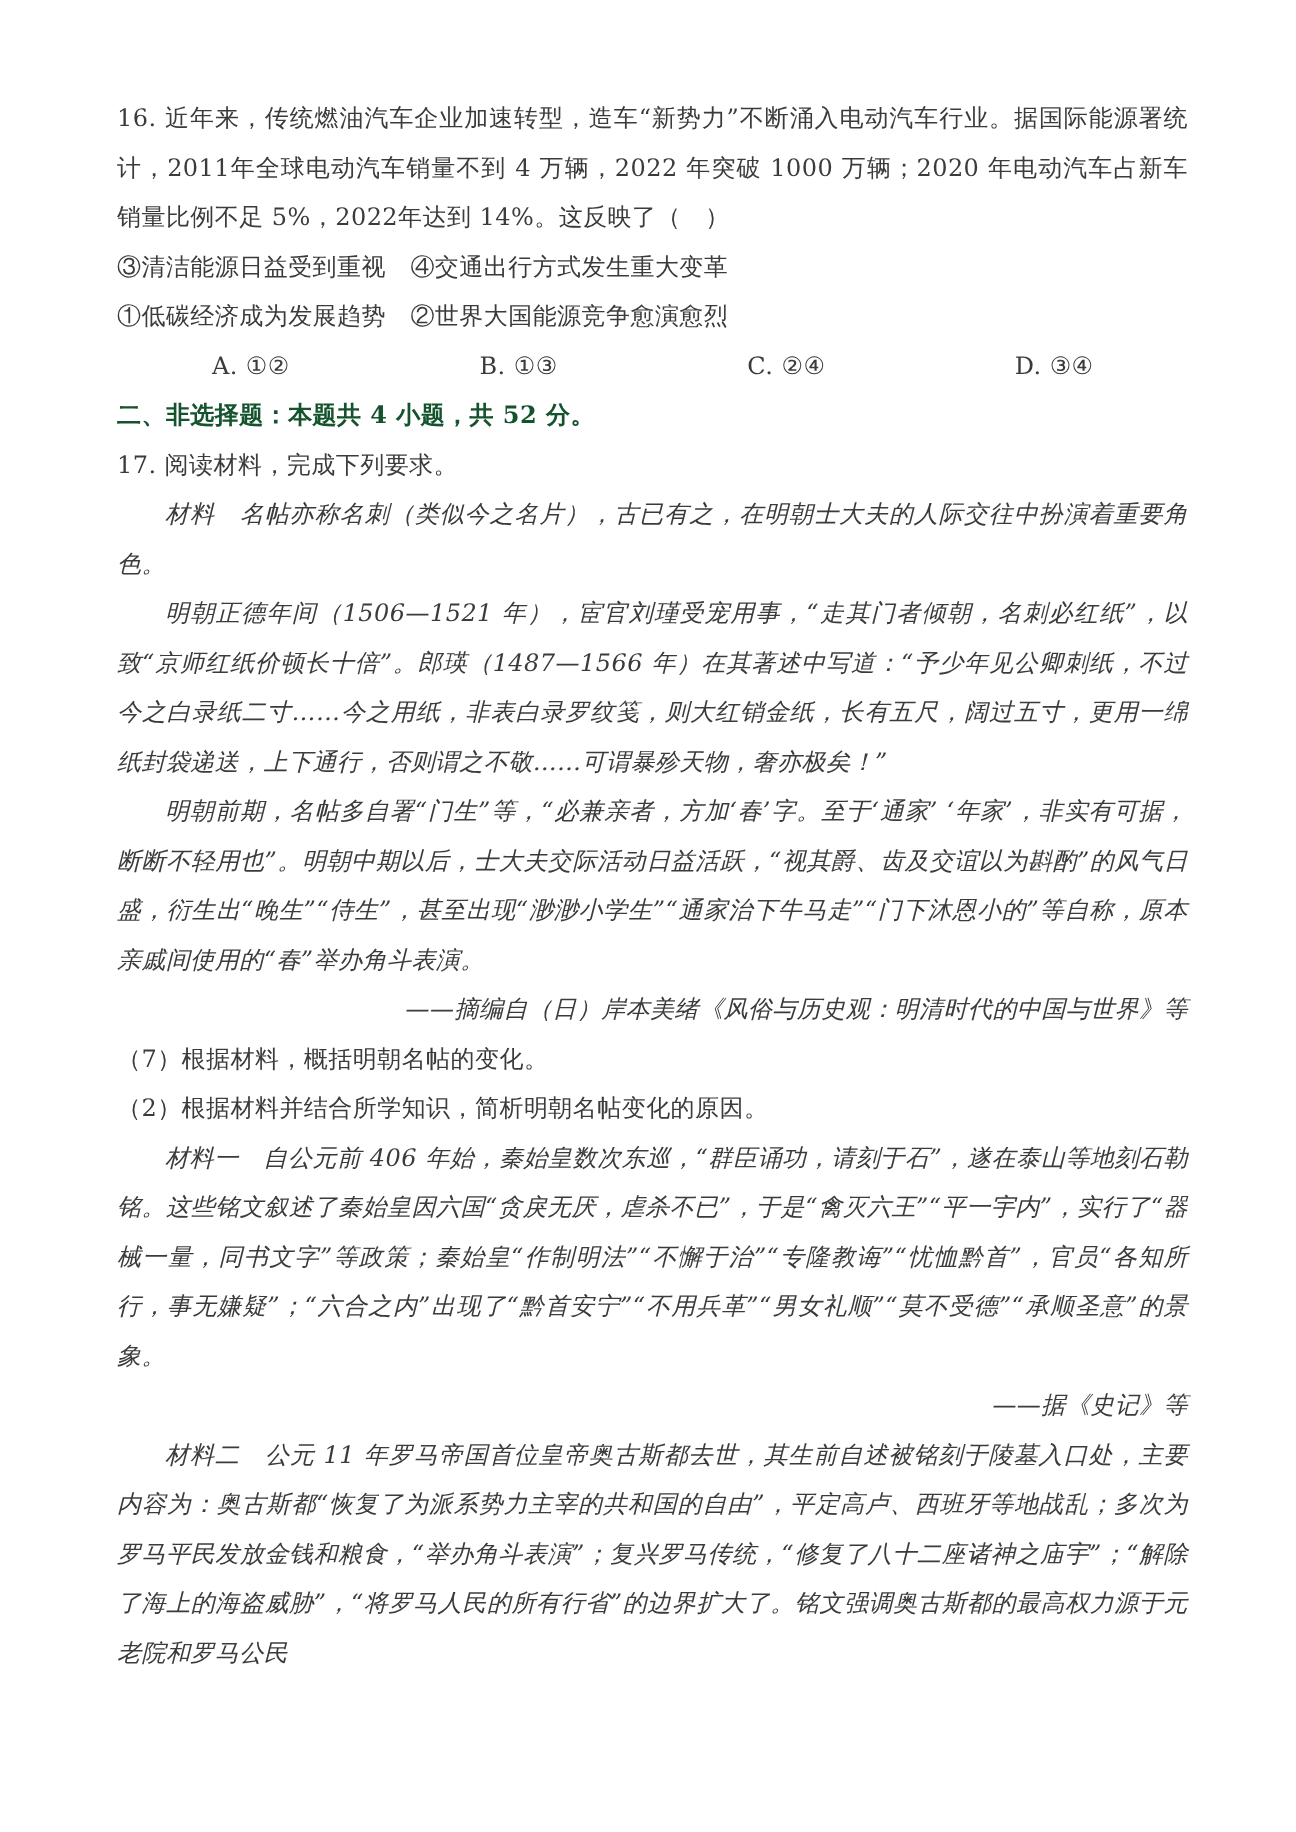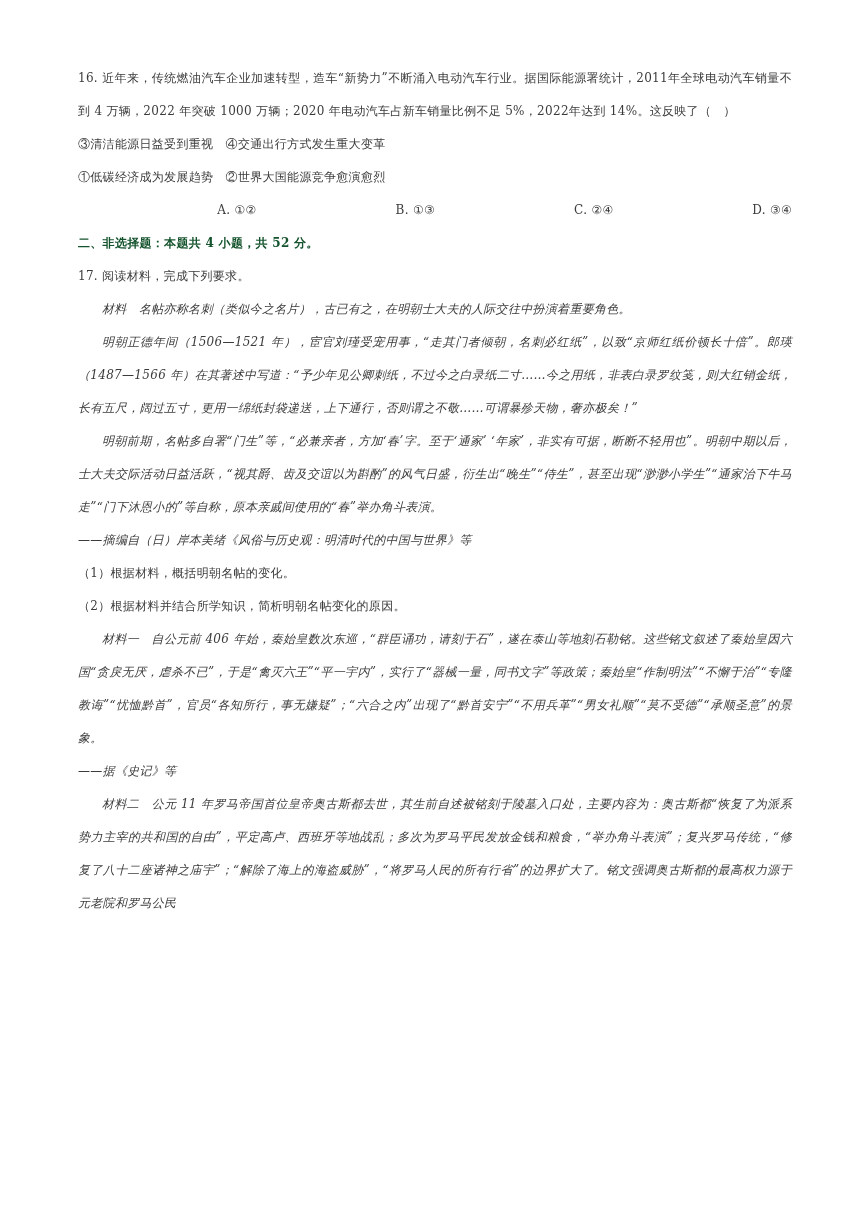--- a/index.html
+++ b/index.html
@@ -15,7 +15,7 @@
     box-sizing: border-box;
     padding: 62px 72px 0 78px;
     font-family: "DejaVu Serif", "Liberation Serif", serif;
-    font-size: 12px;
+    font-size: 16px;
     line-height: 33px;
     color: #3b3b3b;
     text-align: justify;

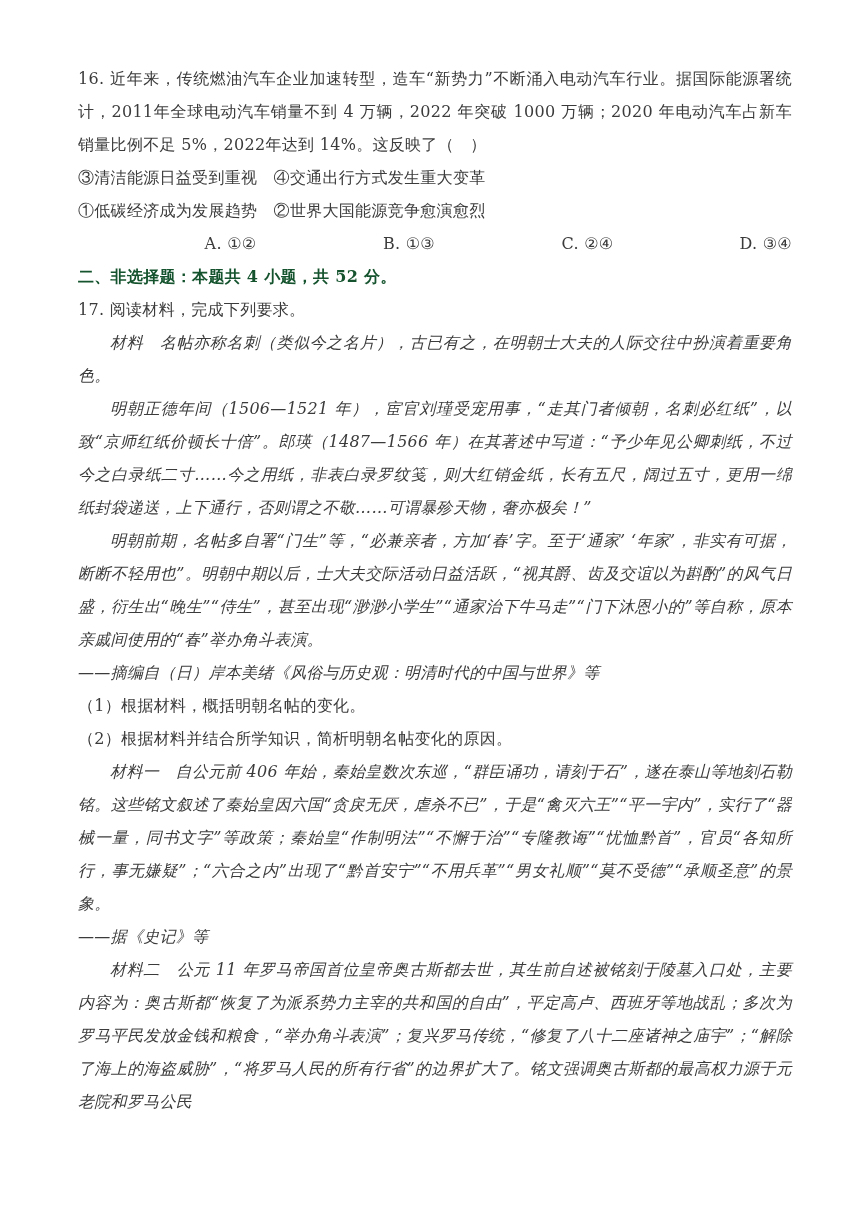--- a/index.html
+++ b/index.html
@@ -35,7 +35,7 @@
   }
   .choices-row .choice {
     flex: 0 0 25%;
-    text-align: right;
+    text-align: center;
     white-space: nowrap;
   }
   .source-line { }

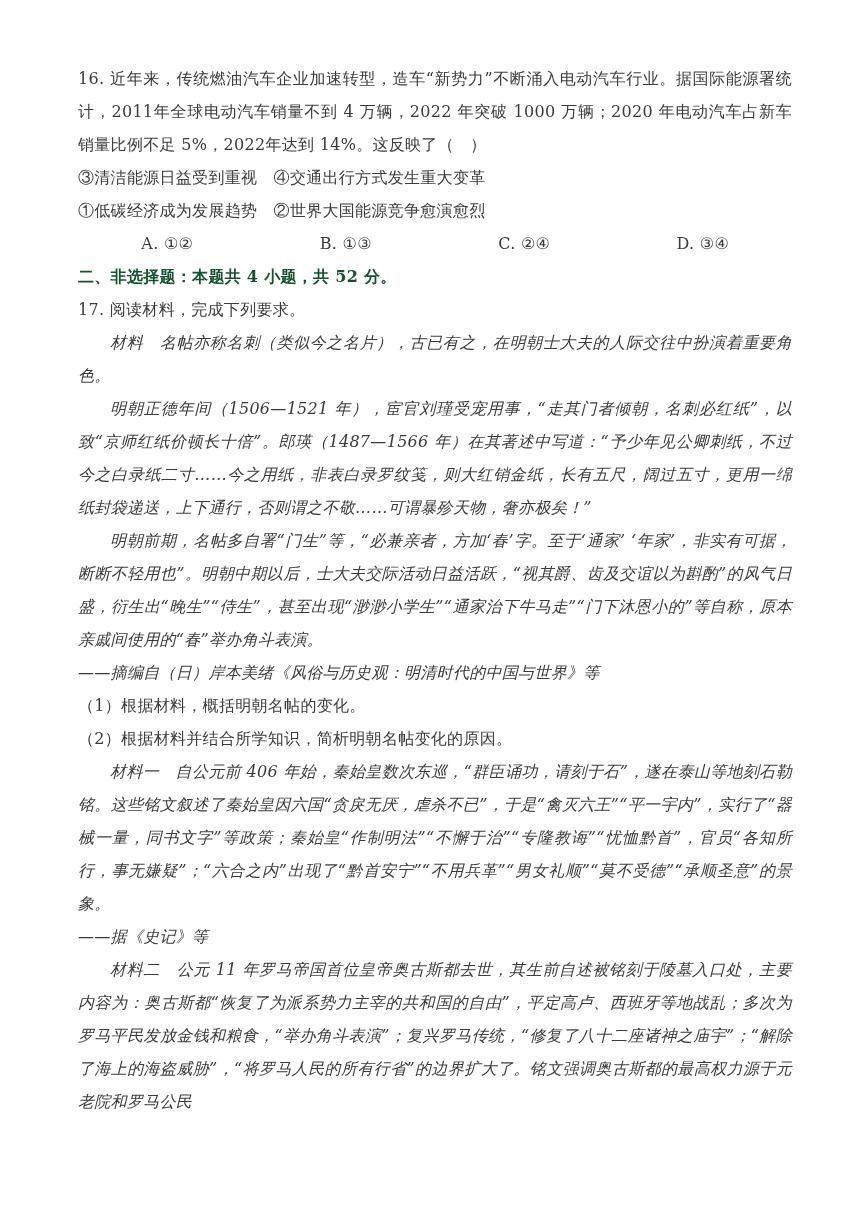--- a/index.html
+++ b/index.html
@@ -38,7 +38,7 @@
     text-align: center;
     white-space: nowrap;
   }
-  .source-line { }
+  .source-line { text-align: right; }
 </style>
 </head>
 <body>

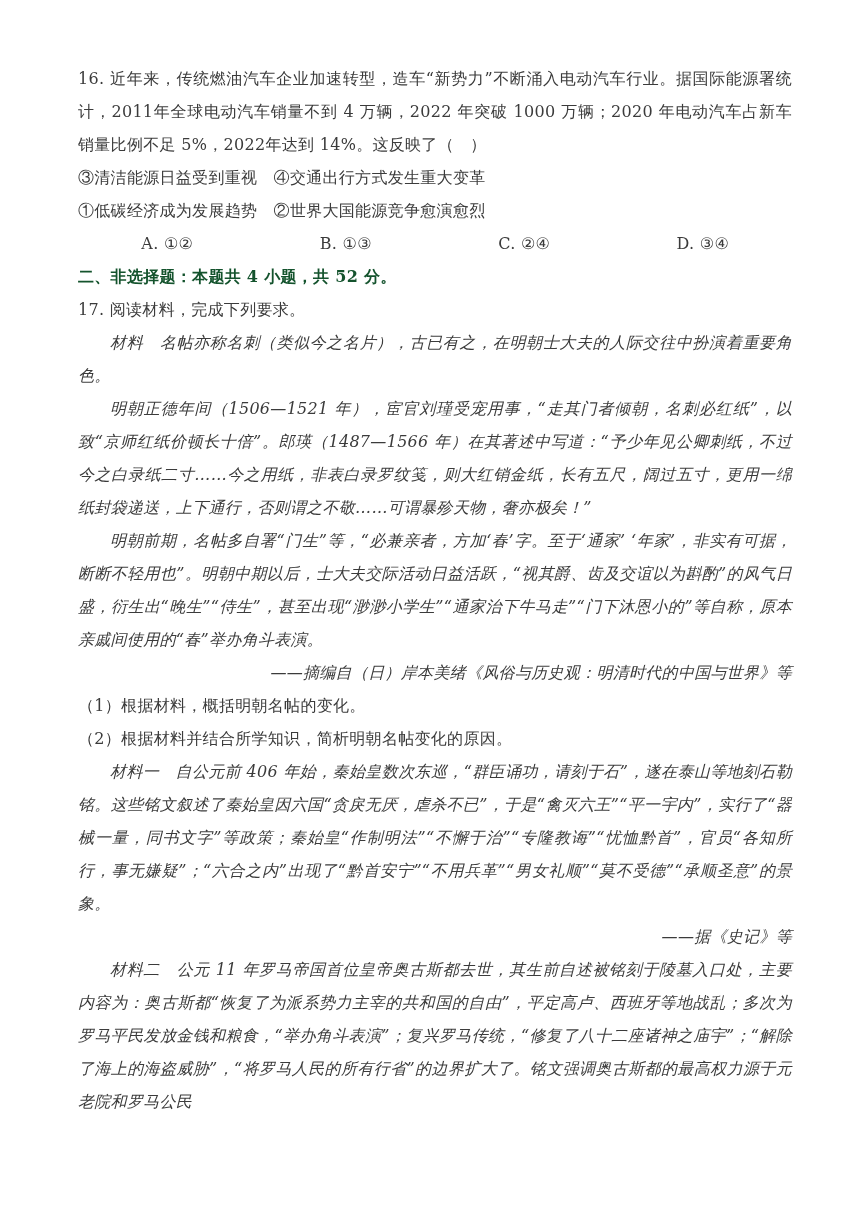--- a/index.html
+++ b/index.html
@@ -64,7 +64,7 @@
   <p class="material indent">明朝正德年间（1506—1521 年），宦官刘瑾受宠用事，“走其门者倾朝，名刺必红纸”，以致“京师红纸价顿长十倍”。郎瑛（1487—1566 年）在其著述中写道：“予少年见公卿刺纸，不过今之白录纸二寸……今之用纸，非表白录罗纹笺，则大红销金纸，长有五尺，阔过五寸，更用一绵纸封袋递送，上下通行，否则谓之不敬……可谓暴殄天物，奢亦极矣！”</p>
   <p class="material indent">明朝前期，名帖多自署“门生”等，“必兼亲者，方加‘春’字。至于‘通家’ ‘年家’，非实有可据，断断不轻用也”。明朝中期以后，士大夫交际活动日益活跃，“视其爵、齿及交谊以为斟酌”的风气日盛，衍生出“晚生”“侍生”，甚至出现“渺渺小学生”“通家治下牛马走”“门下沐恩小的”等自称，原本亲戚间使用的“春”举办角斗表演。</p>
   <p class="material source-line">——摘编自（日）岸本美绪《风俗与历史观：明清时代的中国与世界》等</p>
-  <p class="stem">（1）根据材料，概括明朝名帖的变化。</p>
+  <p class="stem">（7）根据材料，概括明朝名帖的变化。</p>
   <p class="stem">（2）根据材料并结合所学知识，简析明朝名帖变化的原因。</p>
 
   <p class="material indent">材料一　自公元前 406 年始，秦始皇数次东巡，“群臣诵功，请刻于石”，遂在泰山等地刻石勒铭。这些铭文叙述了秦始皇因六国“贪戾无厌，虐杀不已”，于是“禽灭六王”“平一宇内”，实行了“器械一量，同书文字”等政策；秦始皇“作制明法”“不懈于治”“专隆教诲”“忧恤黔首”，官员“各知所行，事无嫌疑”；“六合之内”出现了“黔首安宁”“不用兵革”“男女礼顺”“莫不受德”“承顺圣意”的景象。</p>

